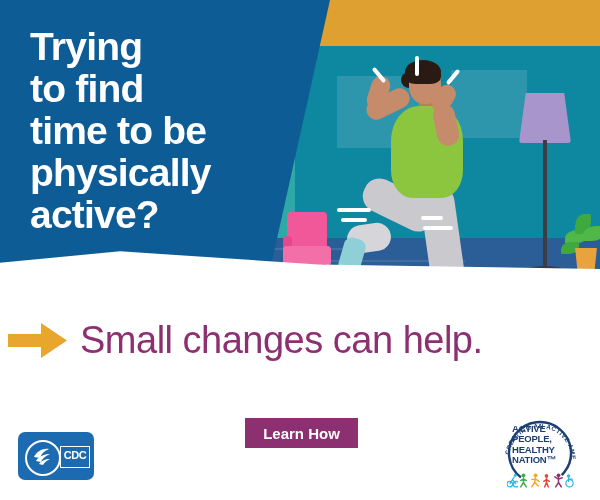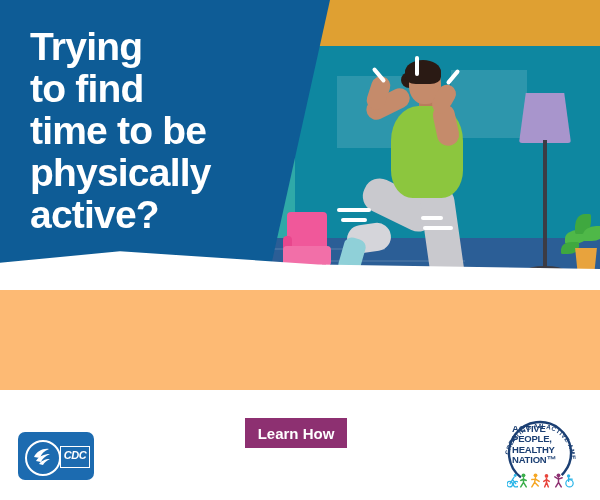--- a/index.html
+++ b/index.html
@@ -503,6 +503,13 @@
 active?</div>
   </div>
 
+  <div class="band">
+    <div class="arrow">
+      <div class="arrow-stem"></div>
+      <div class="arrow-head"></div>
+    </div>
+    <div class="band-text">Small changes can help.</div>
+  </div>
 
   <div class="footer"></div>
 

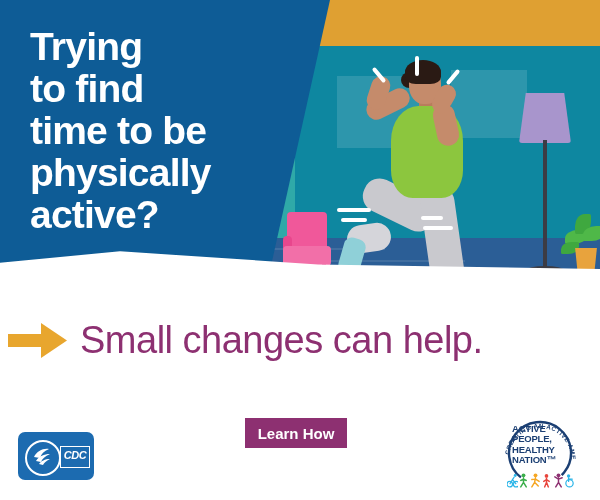--- a/index.html
+++ b/index.html
@@ -371,7 +371,7 @@
   .learn-btn {
     position: absolute;
     left: 245px; top: 418px;
-    width: 102px; height: 30px;
+    width: 113px; height: 30px;
     background: #8D3071;
     color: #ffffff;
     font-size: 15px;

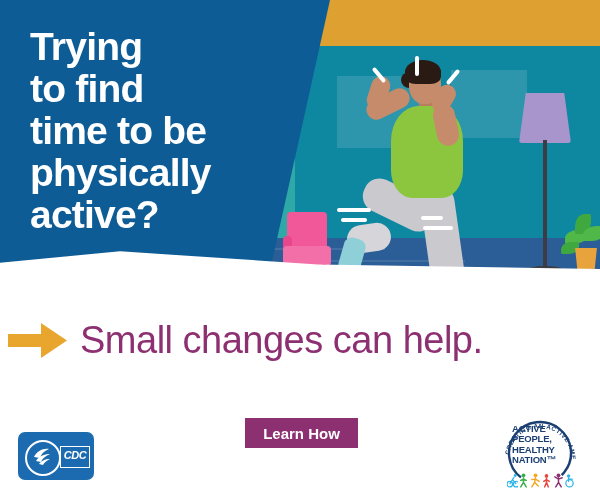--- a/index.html
+++ b/index.html
@@ -354,7 +354,6 @@
     left: 42px; top: 14px;
     width: 28px; height: 20px;
     border: 1.5px solid #ffffff;
-    font-style: italic;
   }
   .cdc-box-text {
     position: absolute;

